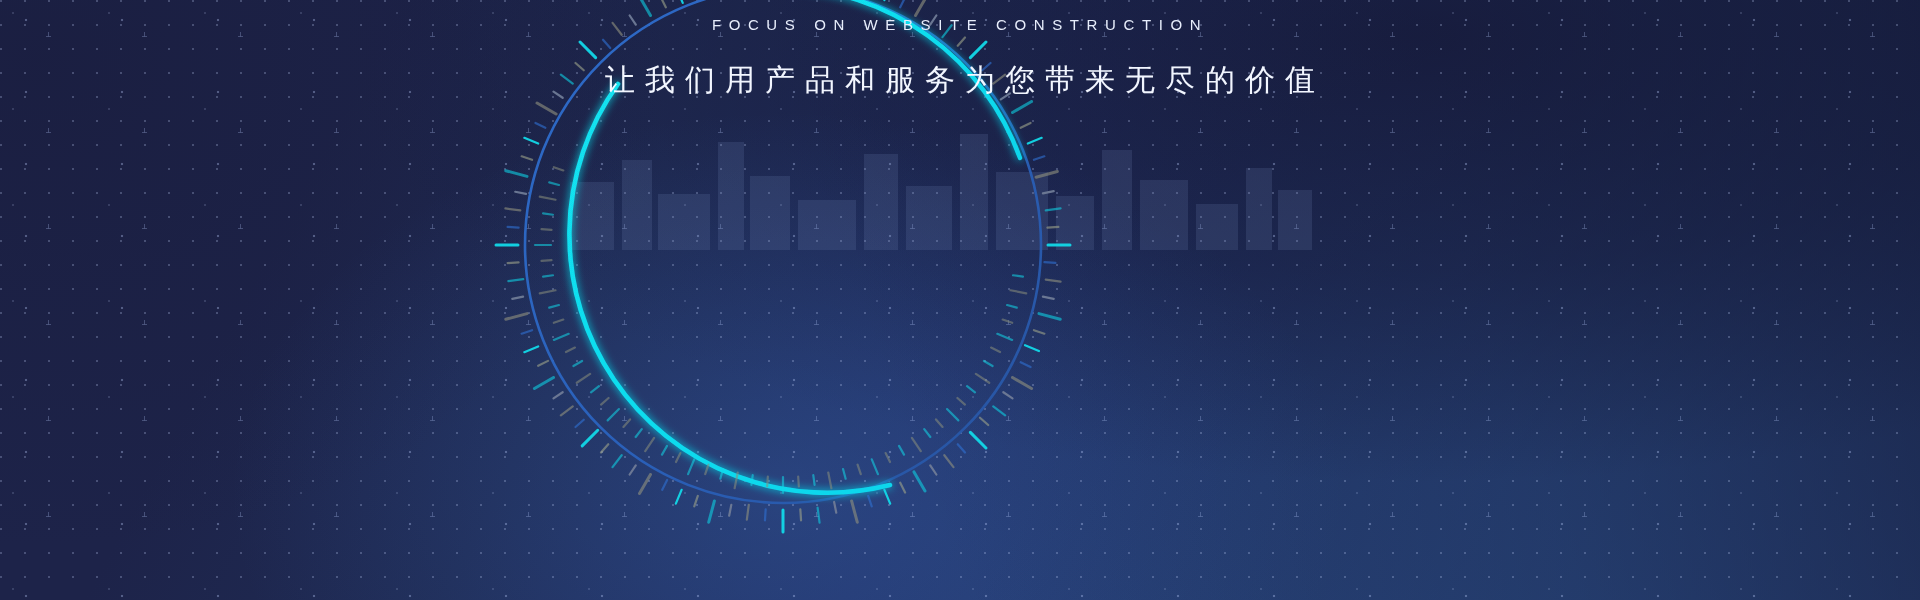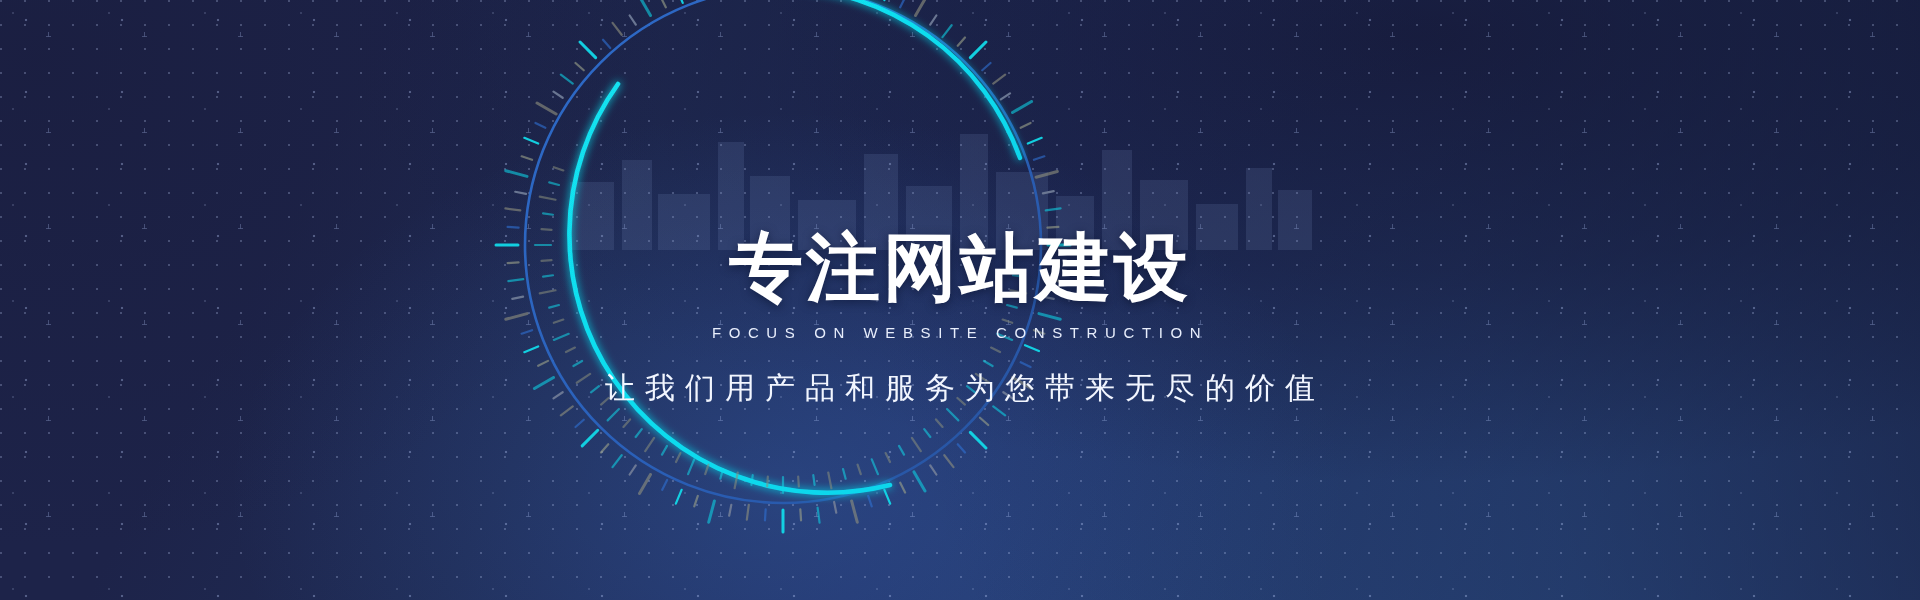--- a/index.html
+++ b/index.html
@@ -412,7 +412,6 @@
   </div>
 
   <div class="content">
-    <div class="title">专注网站建设</div>
     <div class="subtitle-en">FOCUS ON WEBSITE CONSTRUCTION</div>
     <div class="tagline">让我们用产品和服务为您带来无尽的价值</div>
   </div>

